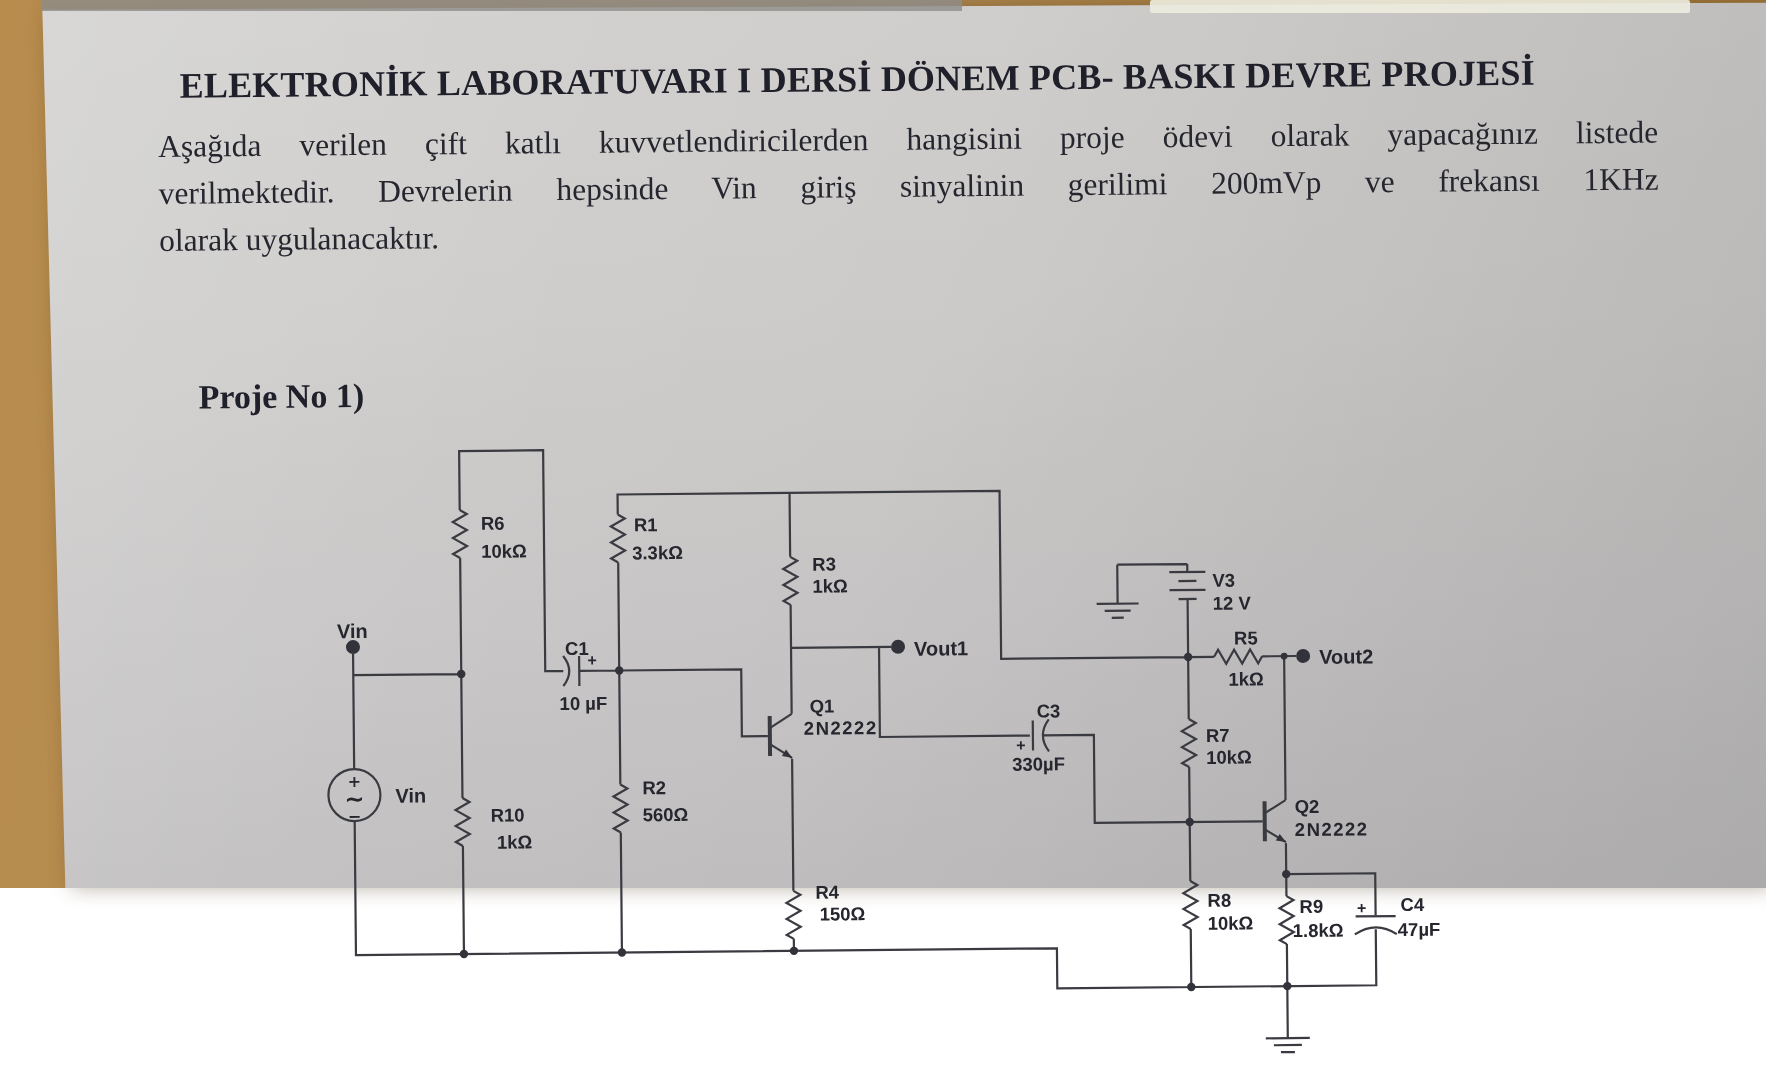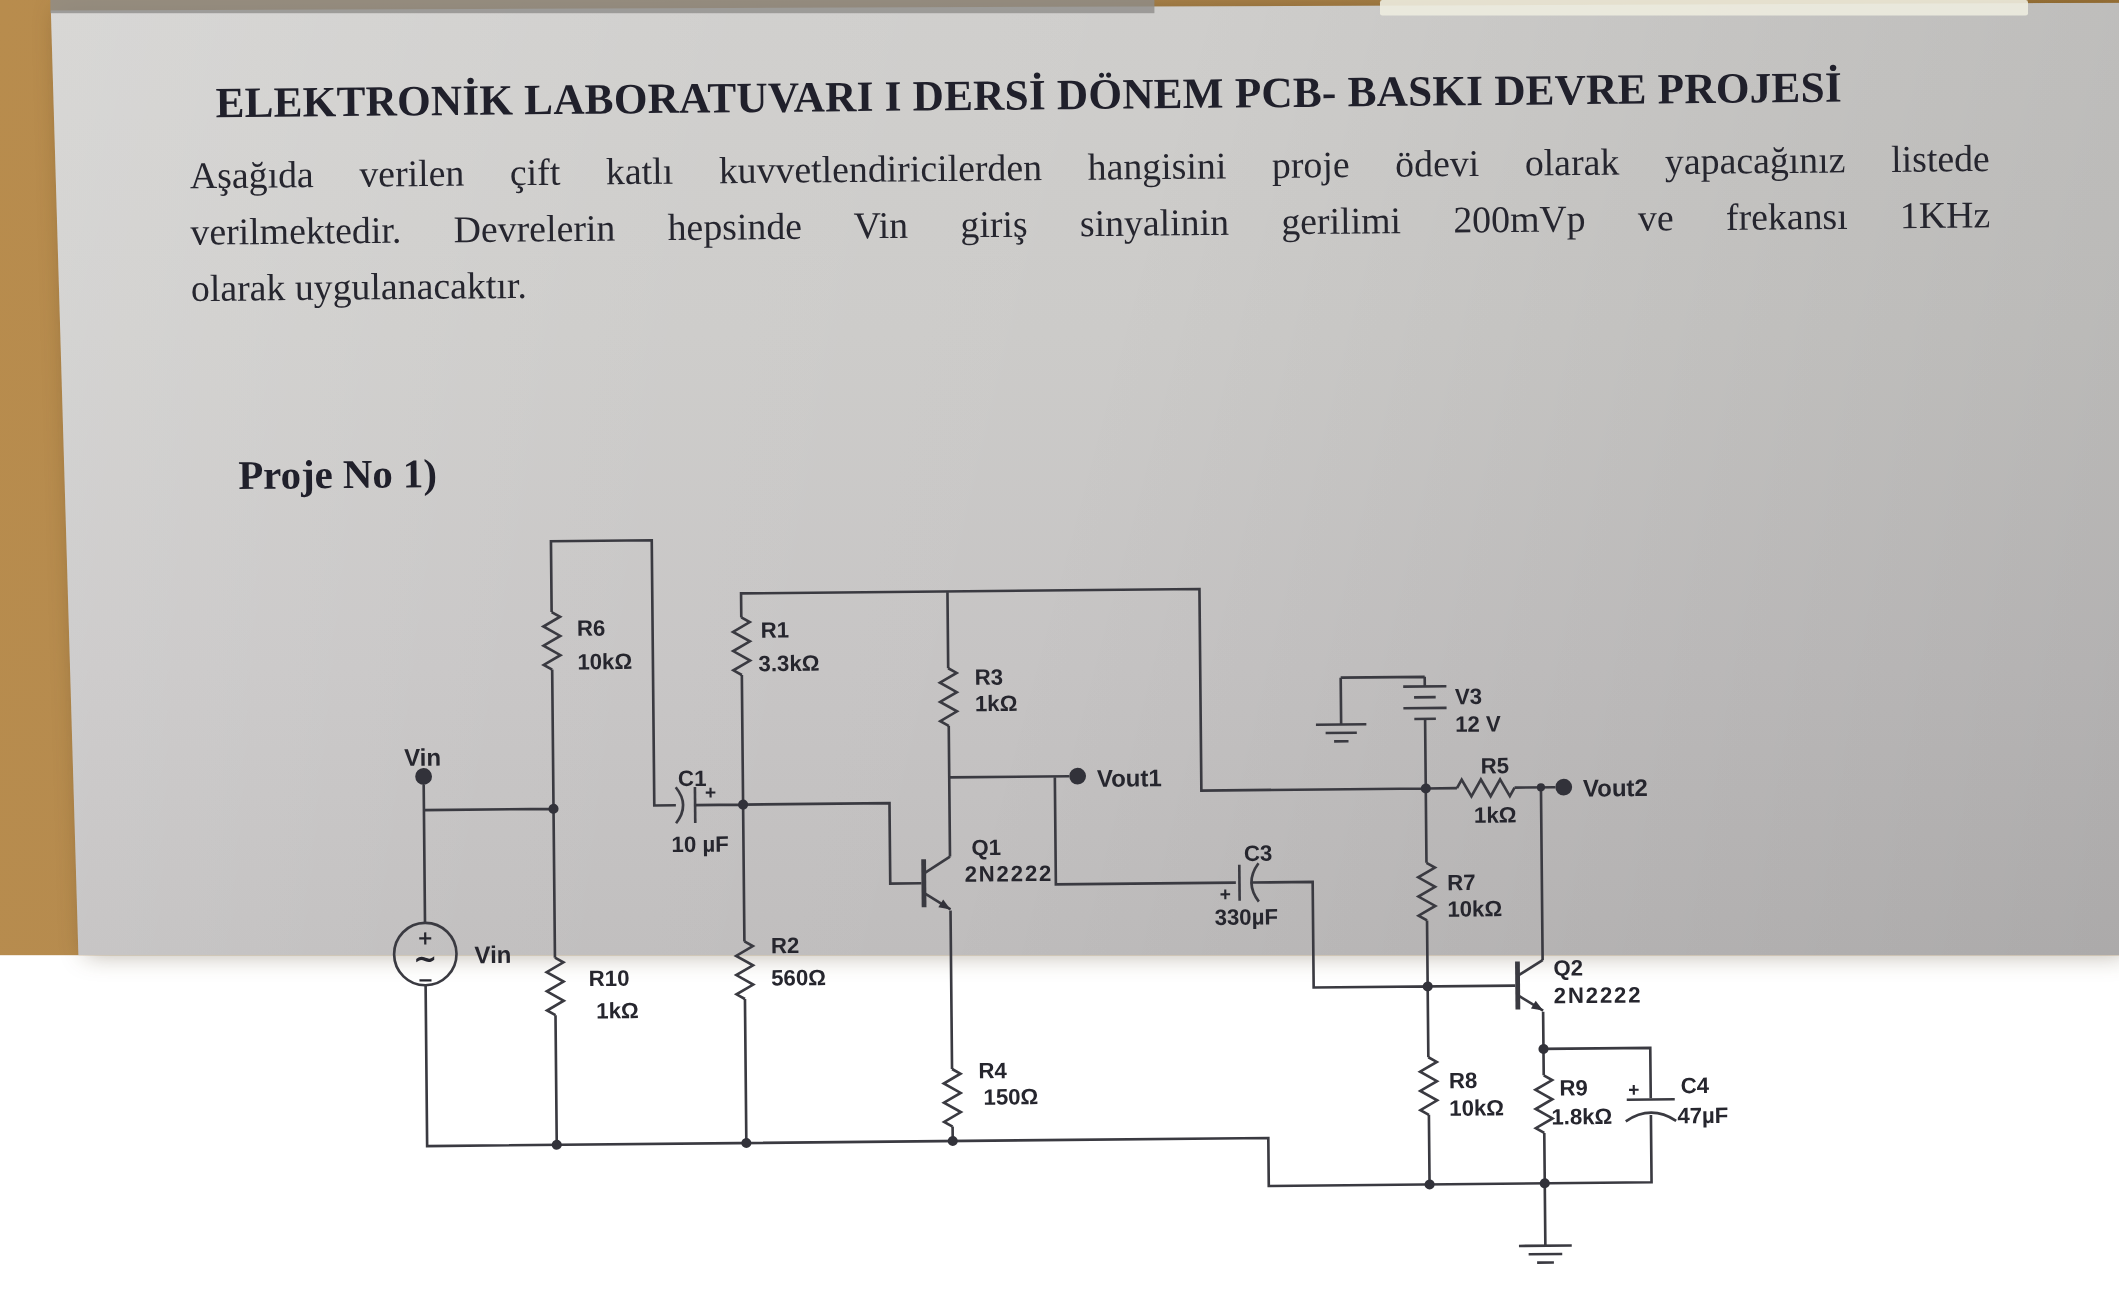--- a/index.html
+++ b/index.html
@@ -4,7 +4,7 @@
 <style>
   html,body{margin:0;padding:0;}
   body{width:1766px;height:1080px;overflow:hidden;font-family:"Liberation Serif",serif;}
-  .scene{position:relative;width:1766px;height:796px;background:linear-gradient(100deg,#b88c4d 0%,#b28a52 40%,#9e7538 100%);}
+  .scene{position:relative;width:1766px;height:888px;background:linear-gradient(100deg,#b88c4d 0%,#b28a52 40%,#9e7538 100%);}
   .paper-wrap{position:absolute;inset:0;filter:drop-shadow(6px 0 10px rgba(60,40,10,.35));}
   .paper{position:absolute;inset:0;
     background:

